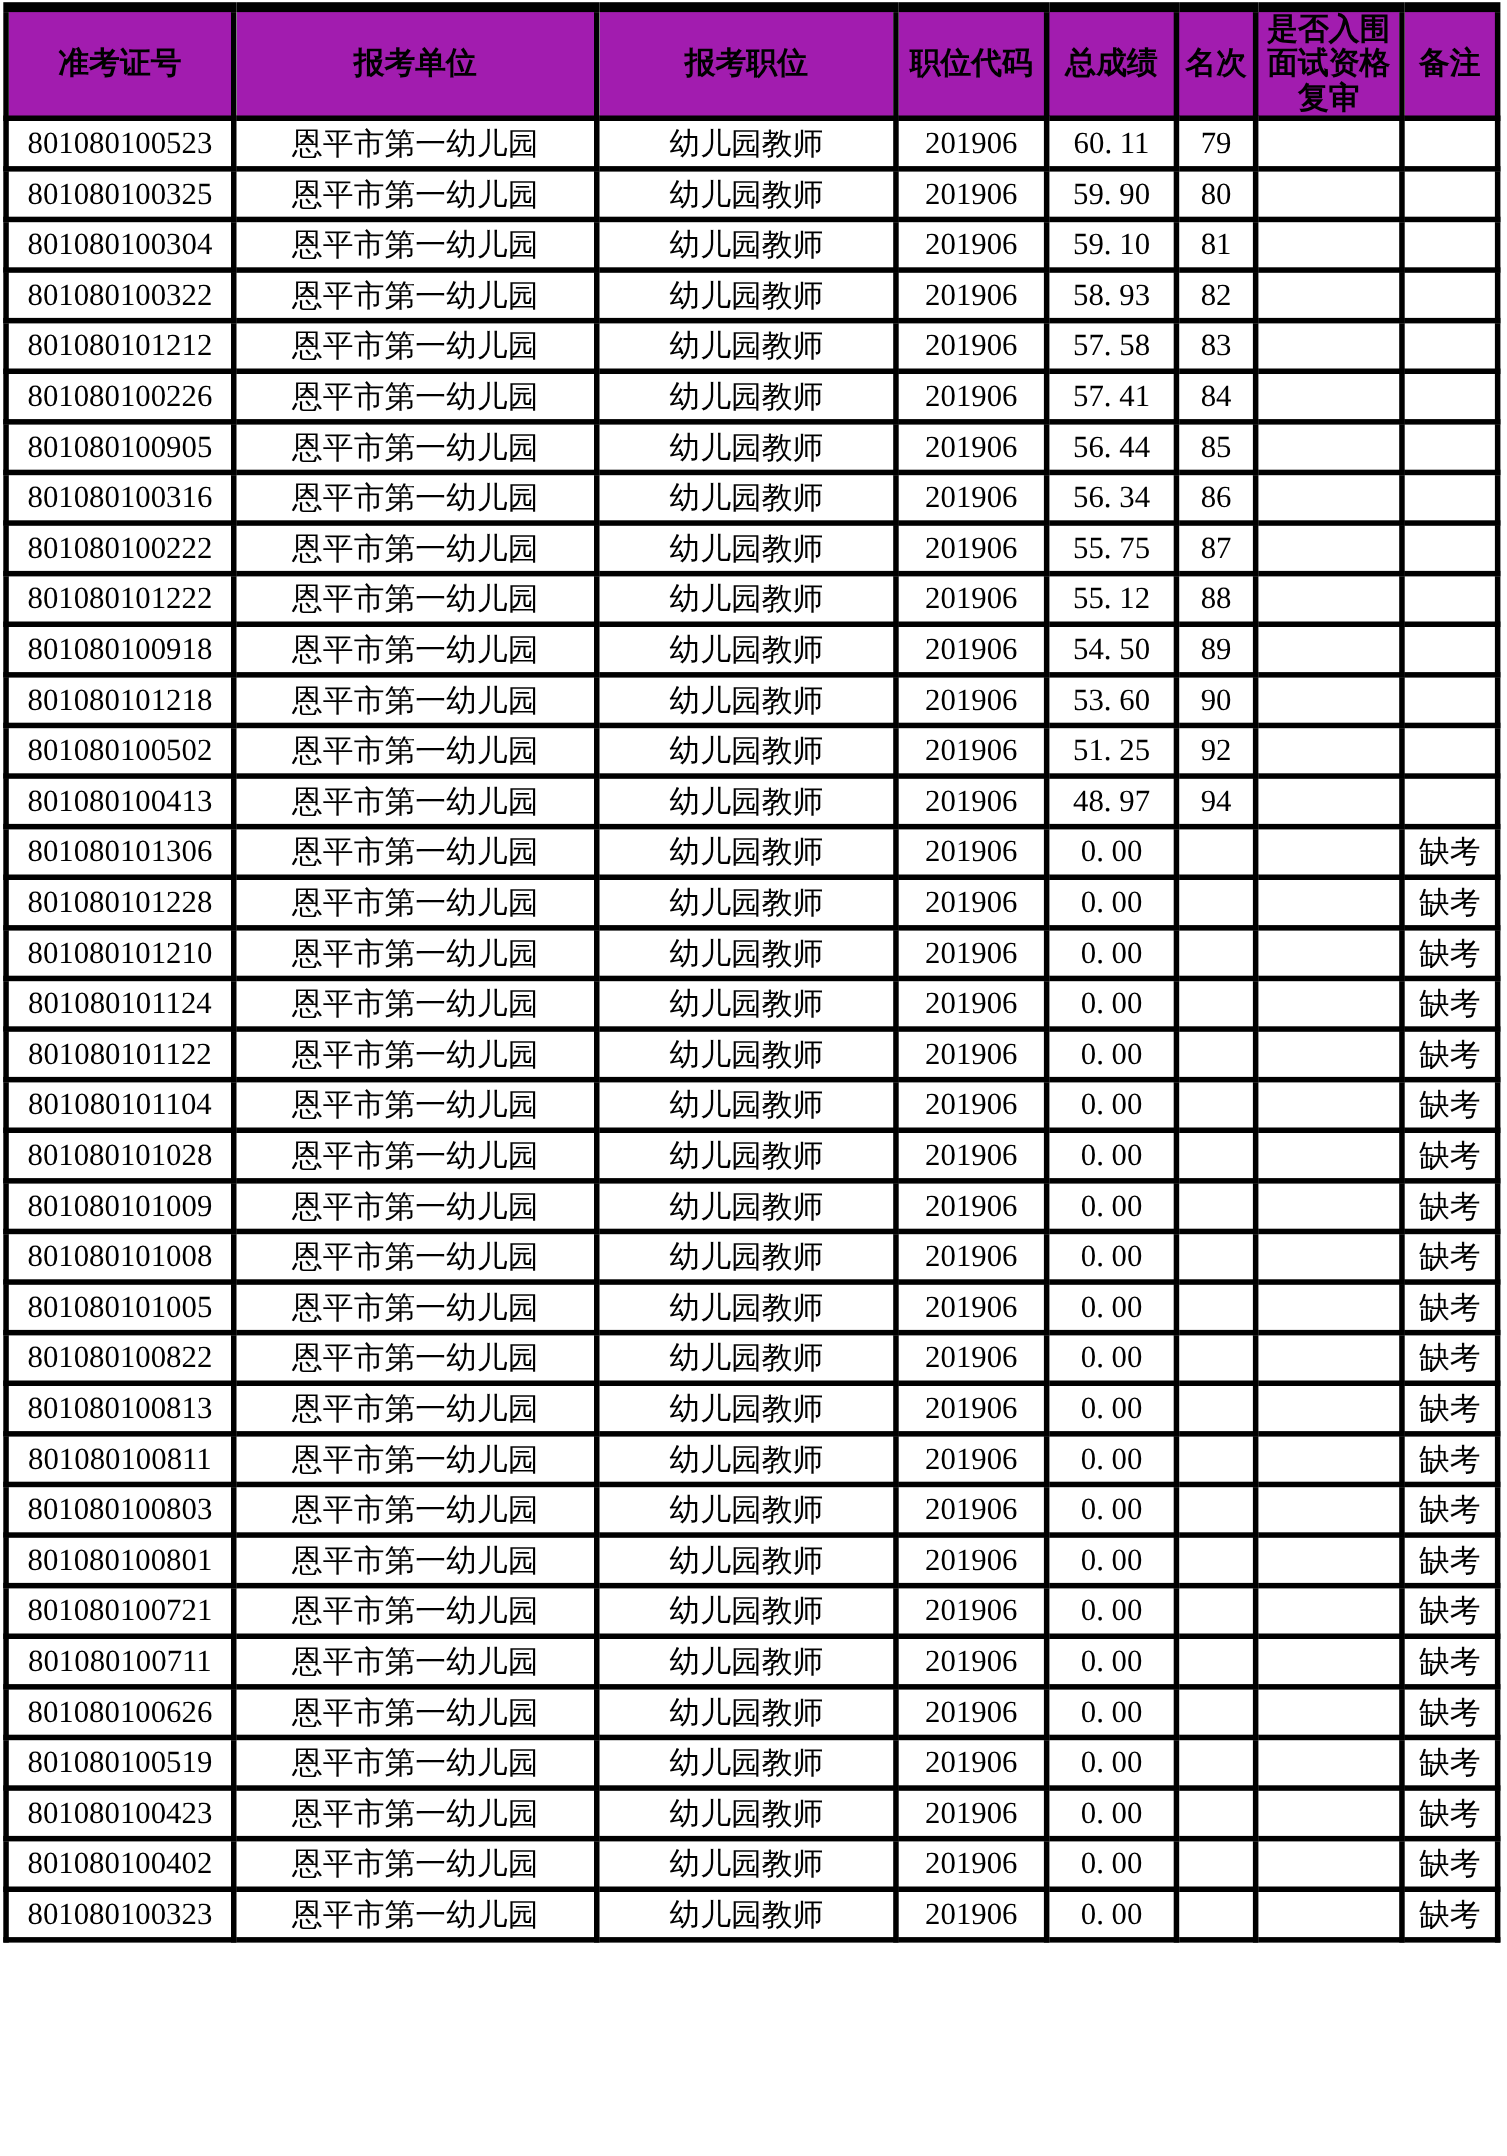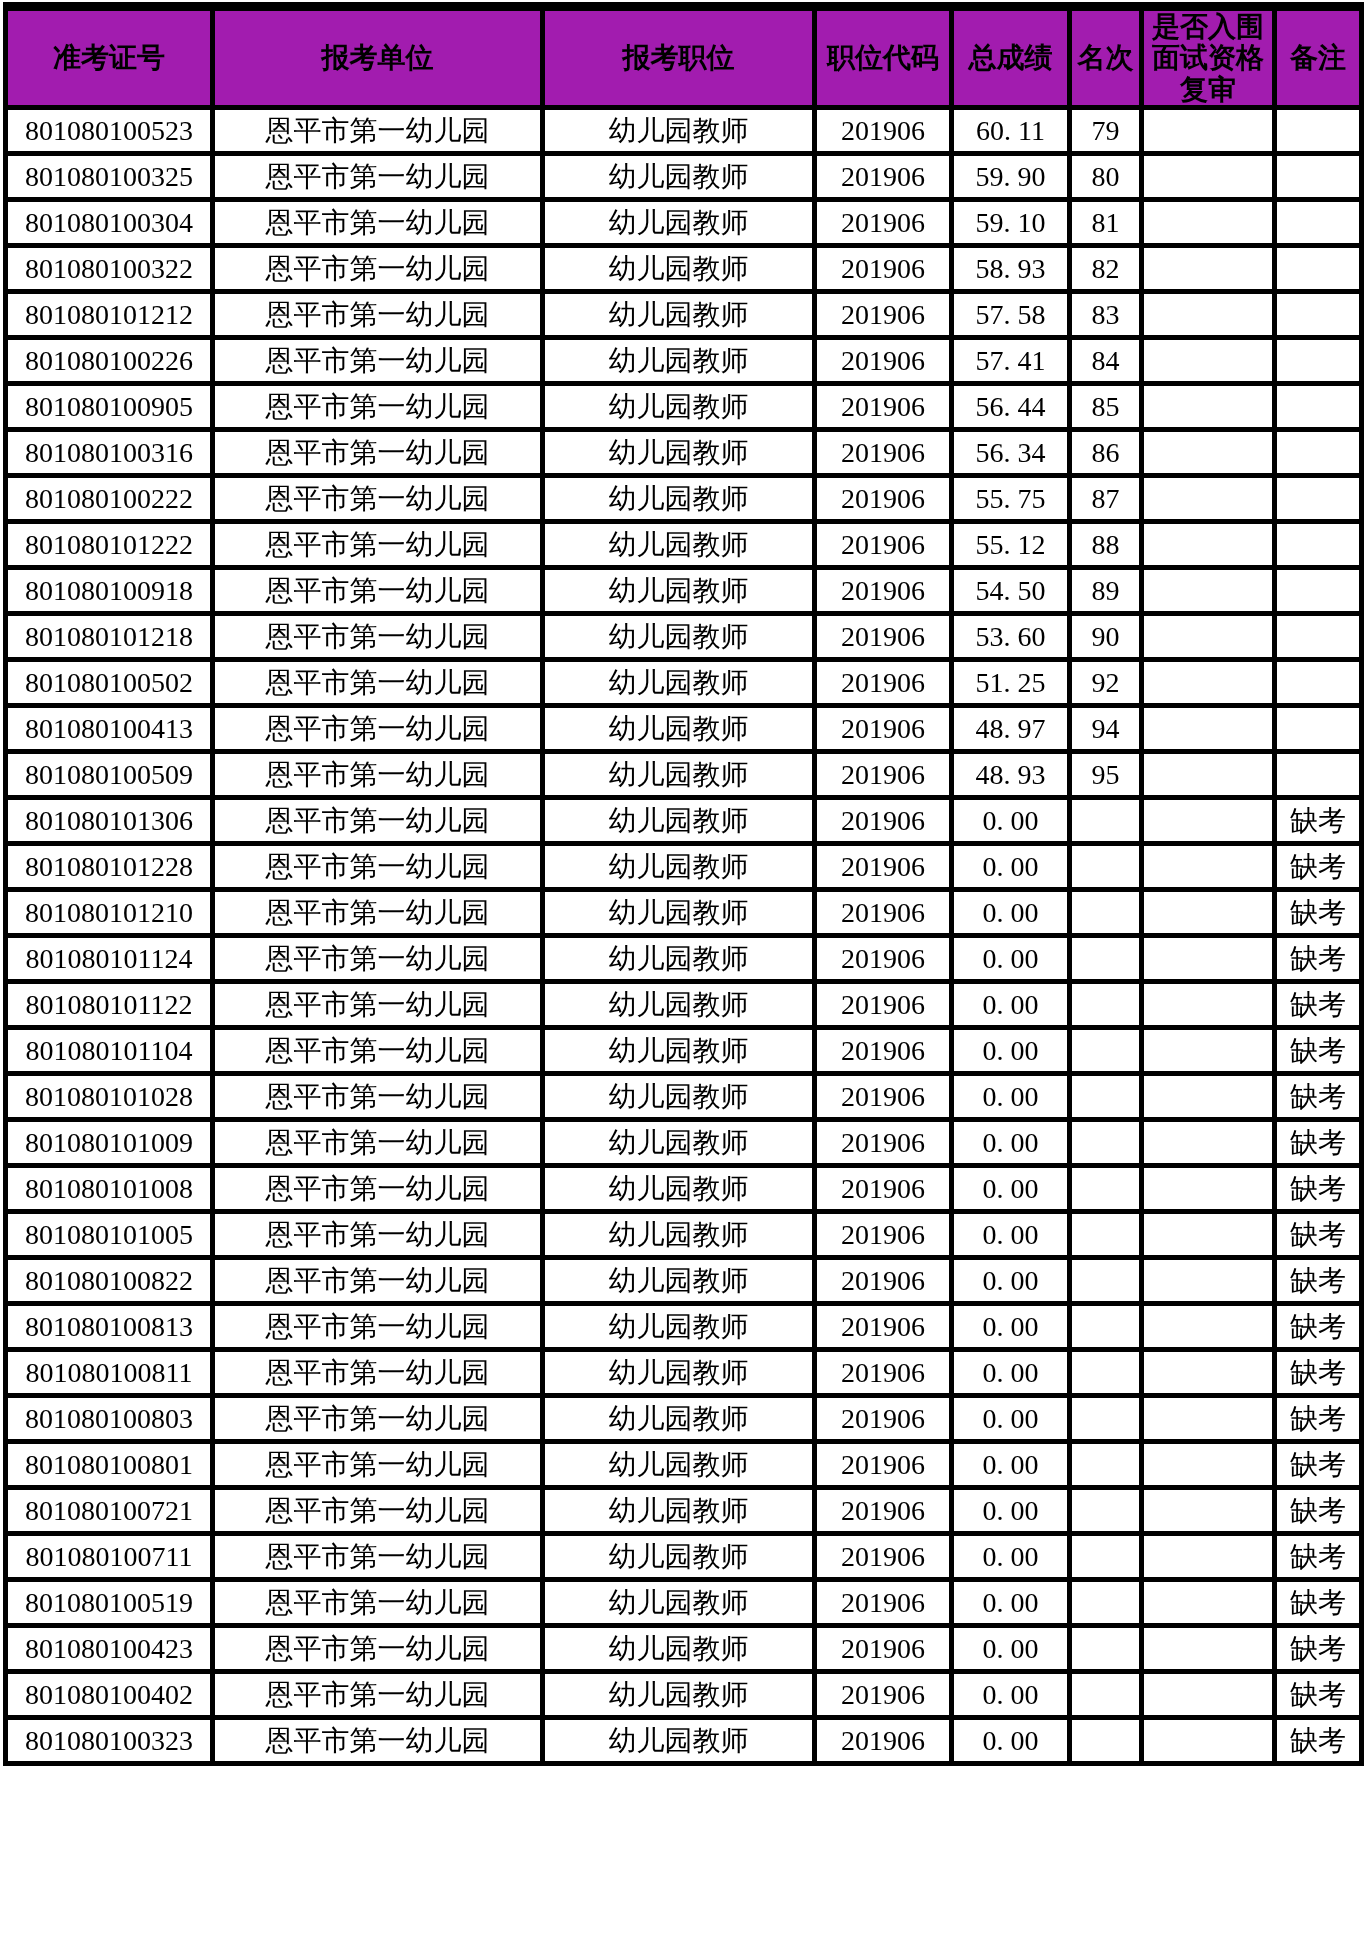--- a/index.html
+++ b/index.html
@@ -215,16 +215,6 @@
           <td></td>
         </tr>
         <tr>
-          <td>801080100509</td>
-          <td>恩平市第一幼儿园</td>
-          <td>幼儿园教师</td>
-          <td>201906</td>
-          <td>48. 93</td>
-          <td>95</td>
-          <td></td>
-          <td></td>
-        </tr>
-        <tr>
           <td>801080101306</td>
           <td>恩平市第一幼儿园</td>
           <td>幼儿园教师</td>

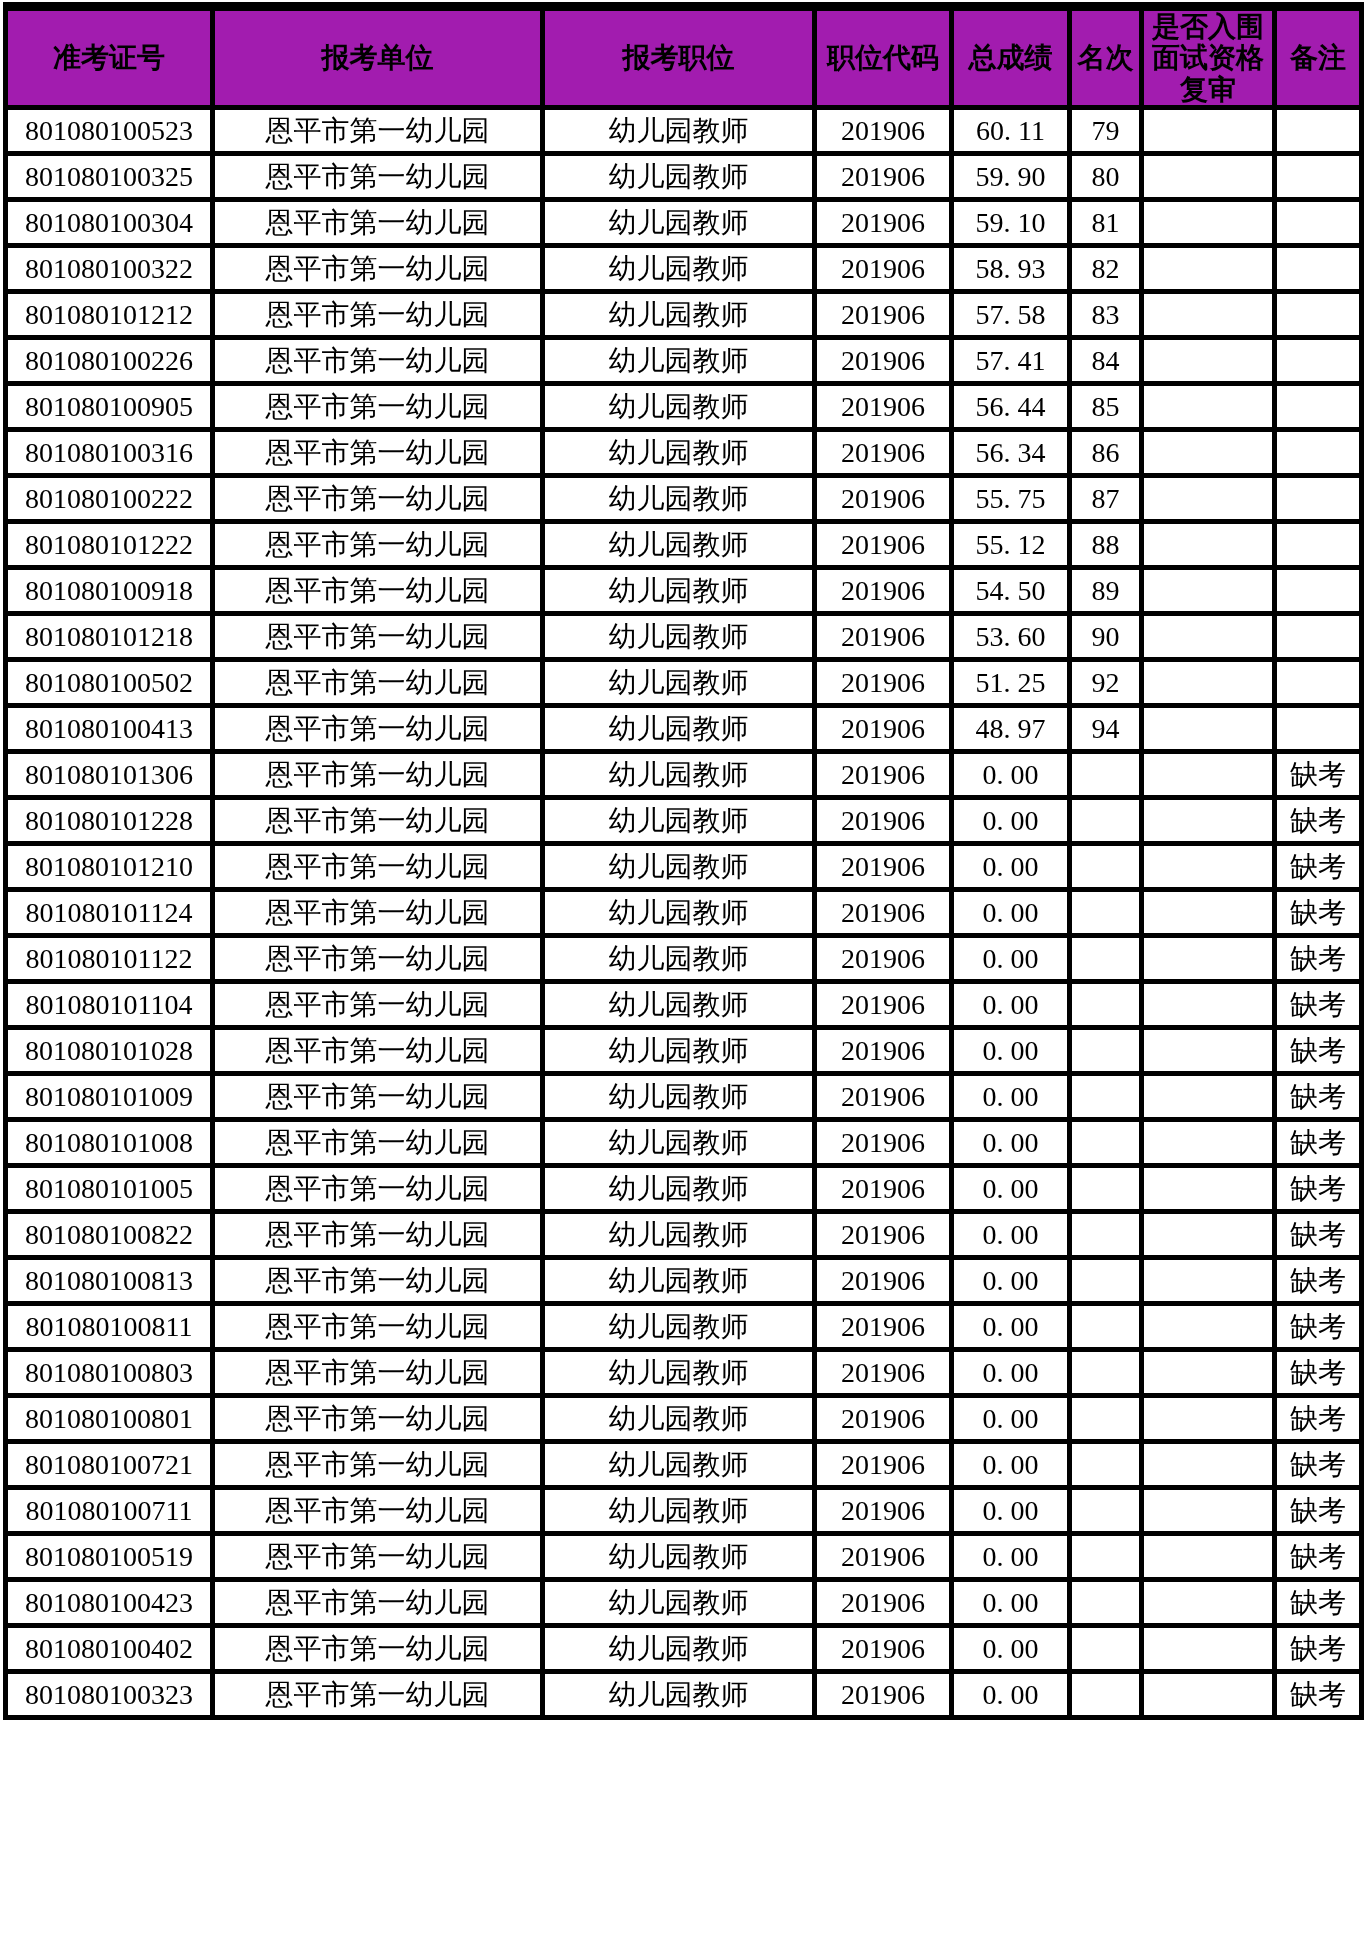--- a/index.html
+++ b/index.html
@@ -385,6 +385,16 @@
           <td>缺考</td>
         </tr>
         <tr>
+          <td>801080100626</td>
+          <td>恩平市第一幼儿园</td>
+          <td>幼儿园教师</td>
+          <td>201906</td>
+          <td>0. 00</td>
+          <td></td>
+          <td></td>
+          <td>缺考</td>
+        </tr>
+        <tr>
           <td>801080100519</td>
           <td>恩平市第一幼儿园</td>
           <td>幼儿园教师</td>

